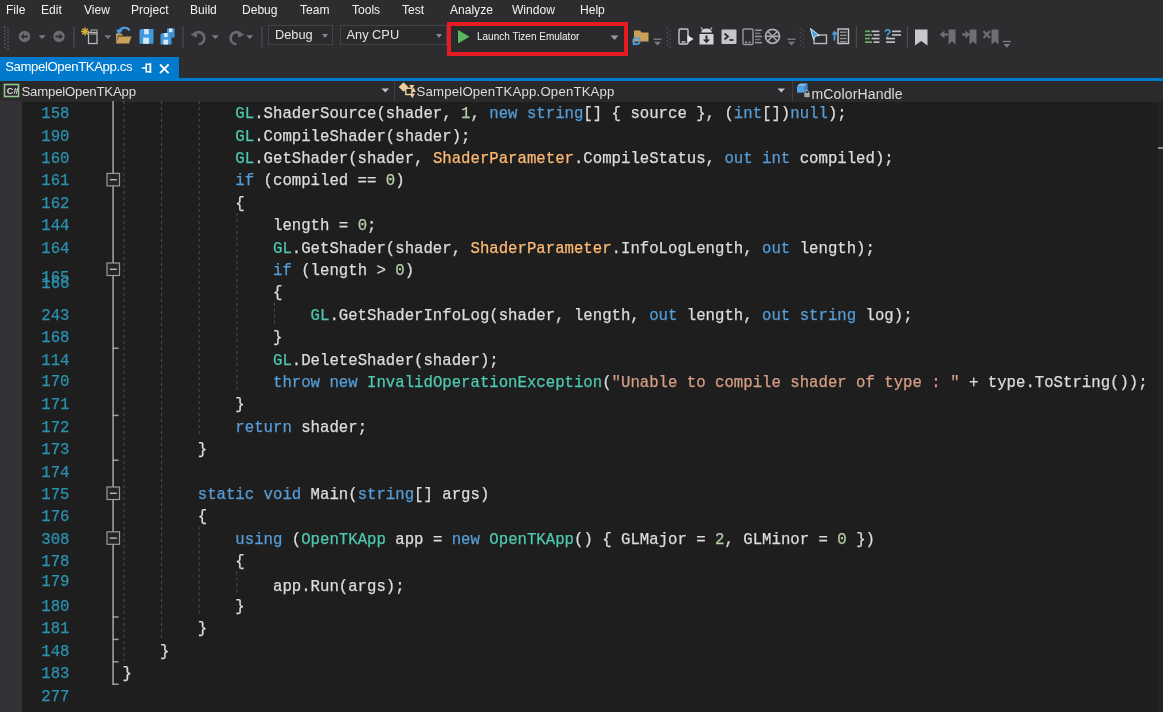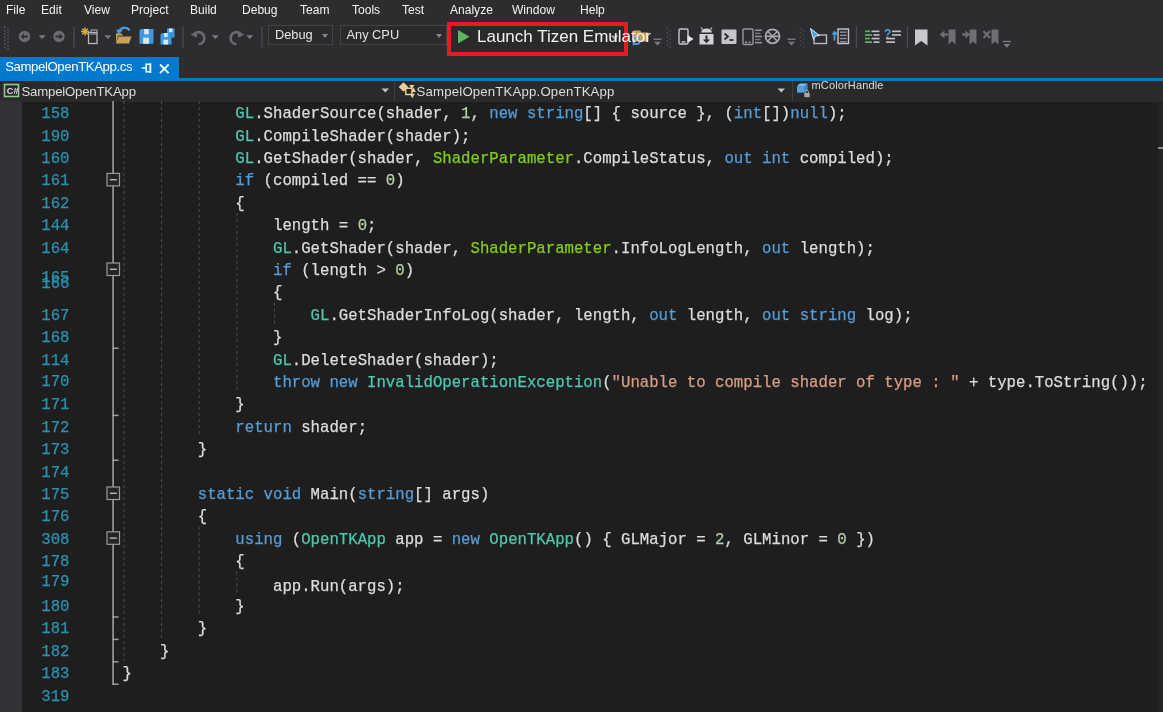--- a/index.html
+++ b/index.html
@@ -181,7 +181,7 @@
     <polygon points="458,30 458,43.5 469.5,36.75" fill="#5cb85e"></polygon>
     <polygon points="610.5,35.5 618.5,35.5 614.5,40" fill="#9a9a9e"></polygon>
   </svg>
-<div class="abs" style="left:477px;top:25px;height:24px;line-height:24px;font-size:17px;color:#f2f2f2">Launch Tizen Emulator</div>
+<div class="abs" style="left:477px;top:25px;height:24px;line-height:24px;font-size:10px;color:#f2f2f2">Launch Tizen Emulator</div>
 
 <div class="abs" style="left:0;top:57px;width:178.8px;height:20.5px;background:#007acc"></div>
 <div class="abs" style="left:5.2px;top:57px;height:20.5px;line-height:20.5px;font-size:13.2px;letter-spacing:-0.4px;color:#ffffff">SampelOpenTKApp.cs</div>

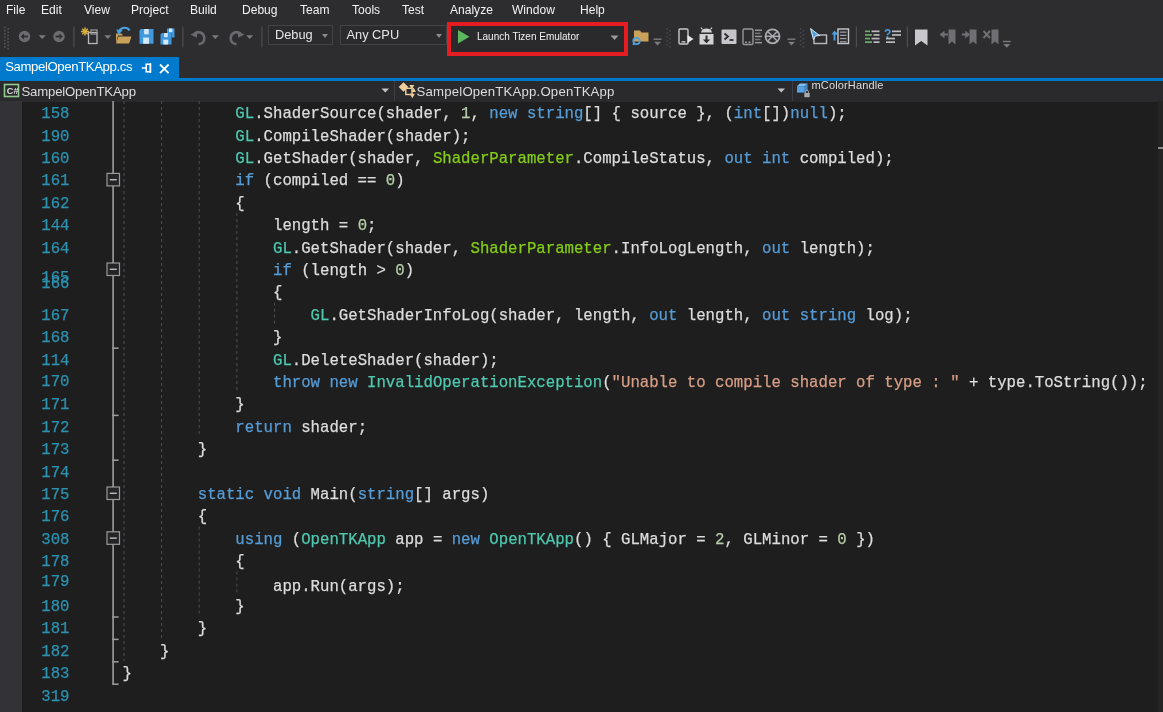--- a/index.html
+++ b/index.html
@@ -203,7 +203,7 @@
 <div class="abs" style="left:792px;top:81px;width:1px;height:20px;background:#3e3e42"></div>
 <div class="abs" style="left:21.5px;top:80.5px;height:21px;line-height:21px;font-size:13.2px;letter-spacing:-0.2px;color:#dcdcdc">SampelOpenTKApp</div>
 <div class="abs" style="left:416.6px;top:80.5px;height:21px;line-height:21px;font-size:13.2px;letter-spacing:0.18px;color:#dcdcdc">SampelOpenTKApp.OpenTKApp</div>
-<div class="abs" style="left:811.5px;top:75px;height:21px;line-height:21px;font-size:11px;letter-spacing:0.15px;color:#dcdcdc">mColorHandle</div>
+<div class="abs" style="left:811.5px;top:84px;height:21px;line-height:21px;font-size:14px;letter-spacing:0.15px;color:#dcdcdc">mColorHandle</div>
 <svg class="abs" style="left:0;top:78px" width="1163" height="24" viewBox="0 78 1163 24">
     <rect x="4.5" y="84.5" width="14" height="12" fill="none" stroke="#8fc98f" stroke-width="1.6"></rect>
 <text x="6.8" y="94" font-family="Liberation Sans" font-size="9.2" font-weight="bold" fill="#dedede">C#</text>

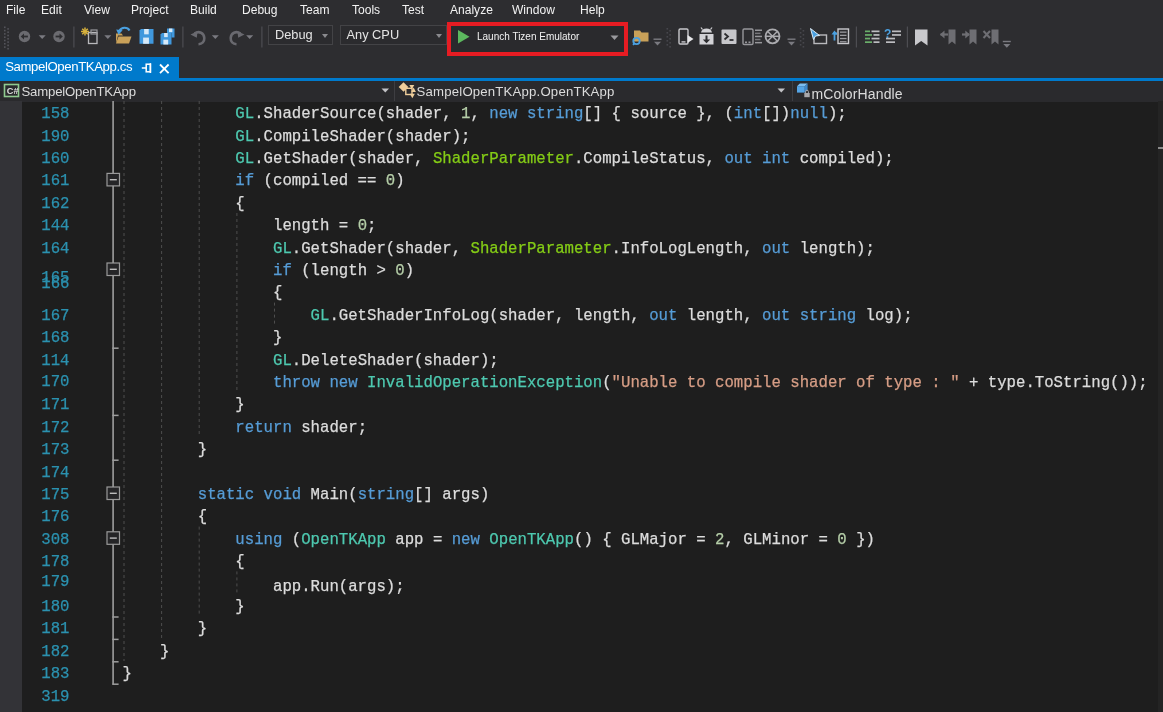--- a/index.html
+++ b/index.html
@@ -9,7 +9,7 @@
 .cl, .ln { position:absolute; font-family:"Liberation Mono",monospace; font-size:15.68px; line-height:22.4px; white-space:pre; color:#dcdcdc; -webkit-text-stroke:0.25px currentColor; }
 .cl { left:122.5px; }
 .ln { left:0; width:69.5px; text-align:right; color:#2b91af; }
-.k { color:#569cd6; } .t { color:#4ec9b0; } .s { color:#d69d85; } .n { color:#b5cea8; } .e { color:#84cc16; }
+.k { color:#569cd6; } .t { color:#4ec9b0; } .s { color:#d69d85; } .n { color:#b5cea8; } .e { color:#fdba74; }
 .combo { position:absolute; top:25px; height:20px; background:#2b2b2e; border:1px solid #434346; color:#e4e4e4; font-size:12.8px; line-height:18px; padding-left:6px; }
 .combo .ca { position:absolute; right:4px; top:7.5px; width:0; height:0; border-left:3.8px solid transparent; border-right:3.8px solid transparent; border-top:4px solid #8a8a8e; }
 </style></head>

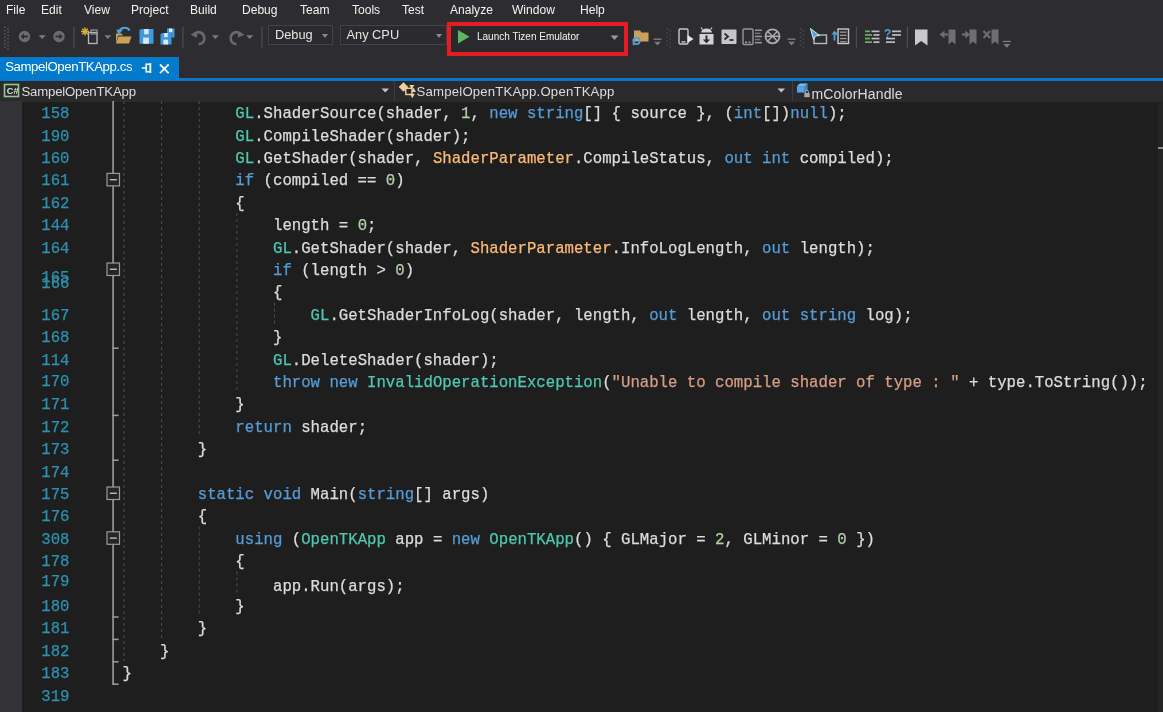--- a/index.html
+++ b/index.html
@@ -258,7 +258,7 @@
 <div class="ln" style="top:237.50px">164</div>
 <div class="ln" style="top:267px">165</div>
 <div class="ln" style="top:273px">166</div>
-<div class="ln" style="top:304.70px">167</div>
+<div class="ln" style="top:304.70px">243</div>
 <div class="ln" style="top:327.10px">168</div>
 <div class="ln" style="top:349.50px">114</div>
 <div class="ln" style="top:371px">170</div>

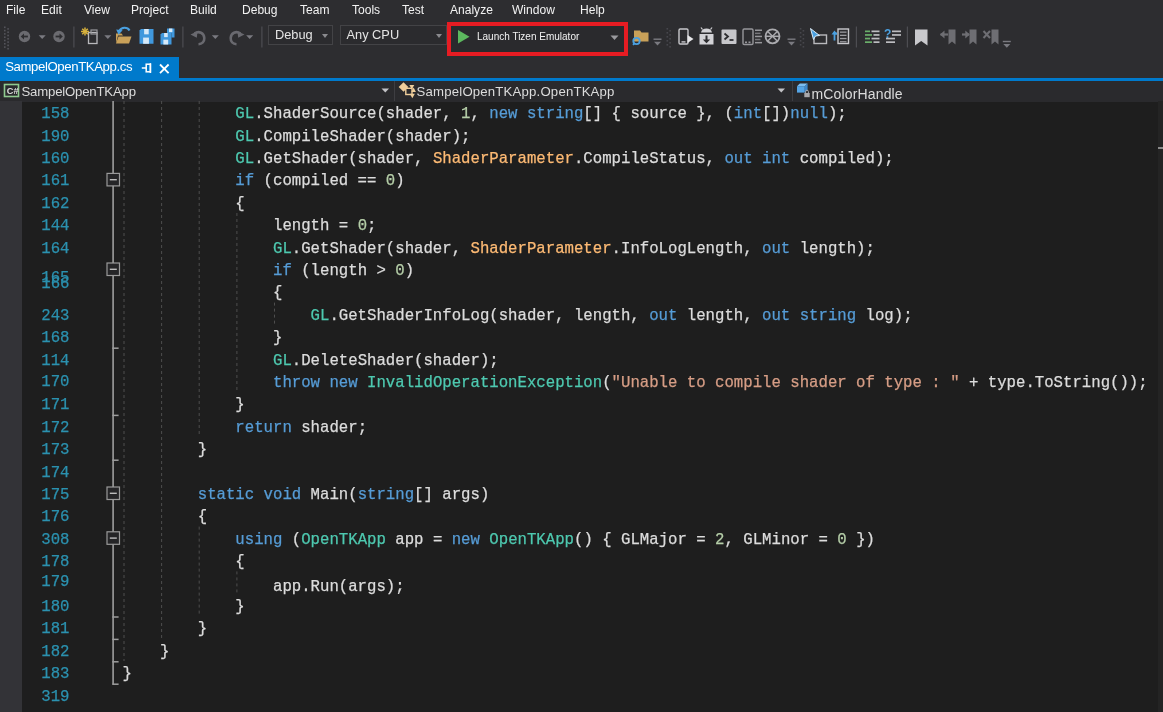--- a/index.html
+++ b/index.html
@@ -273,7 +273,7 @@
 <div class="ln" style="top:571px">179</div>
 <div class="ln" style="top:595.90px">180</div>
 <div class="ln" style="top:618.30px">181</div>
-<div class="ln" style="top:640.70px">182</div>
+<div class="ln" style="top:640.70px">148</div>
 <div class="ln" style="top:663.10px">183</div>
 <div class="ln" style="top:685.50px">319</div>
 <div class="cl" style="top:103.10px">            <span class="t">GL</span>.ShaderSource(shader, <span class="n">1</span>, <span class="k">new</span> <span class="k">string</span>[] { source }, (<span class="k">int</span>[])<span class="k">null</span>);</div>

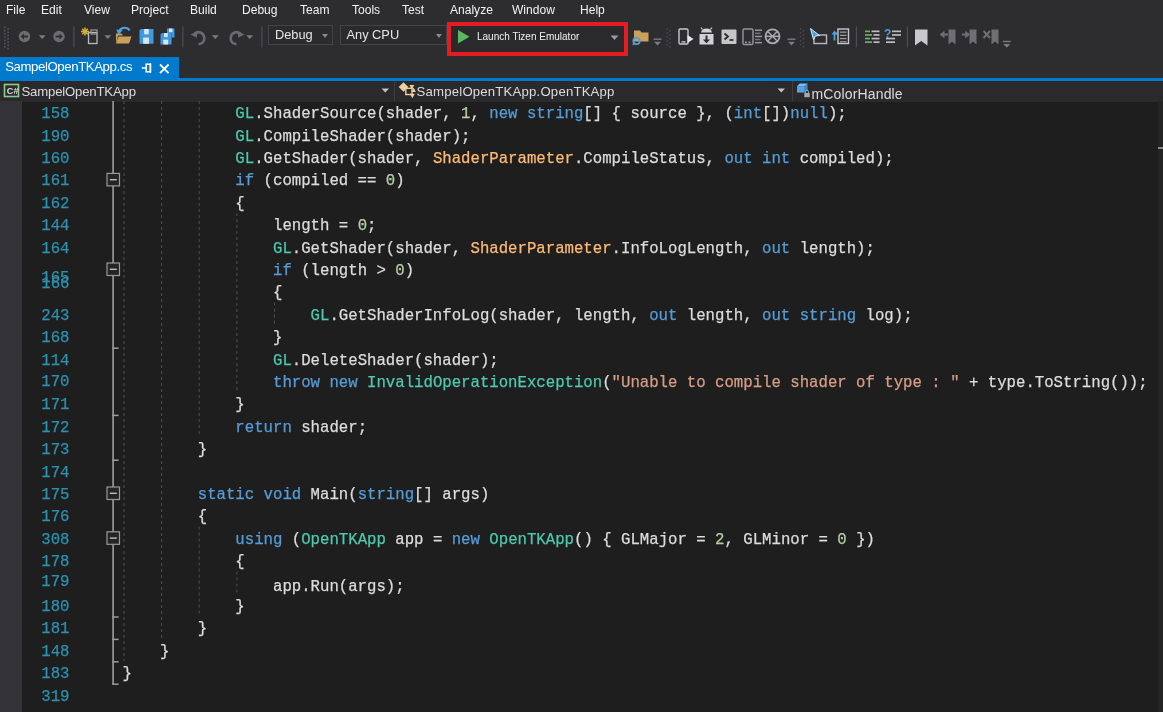--- a/index.html
+++ b/index.html
@@ -275,7 +275,7 @@
 <div class="ln" style="top:618.30px">181</div>
 <div class="ln" style="top:640.70px">148</div>
 <div class="ln" style="top:663.10px">183</div>
-<div class="ln" style="top:685.50px">319</div>
+<div class="ln" style="top:685.50px">277</div>
 <div class="cl" style="top:103.10px">            <span class="t">GL</span>.ShaderSource(shader, <span class="n">1</span>, <span class="k">new</span> <span class="k">string</span>[] { source }, (<span class="k">int</span>[])<span class="k">null</span>);</div>
 <div class="cl" style="top:125.50px">            <span class="t">GL</span>.CompileShader(shader);</div>
 <div class="cl" style="top:147.90px">            <span class="t">GL</span>.GetShader(shader, <span class="e">ShaderParameter</span>.CompileStatus, <span class="k">out</span> <span class="k">int</span> compiled);</div>

